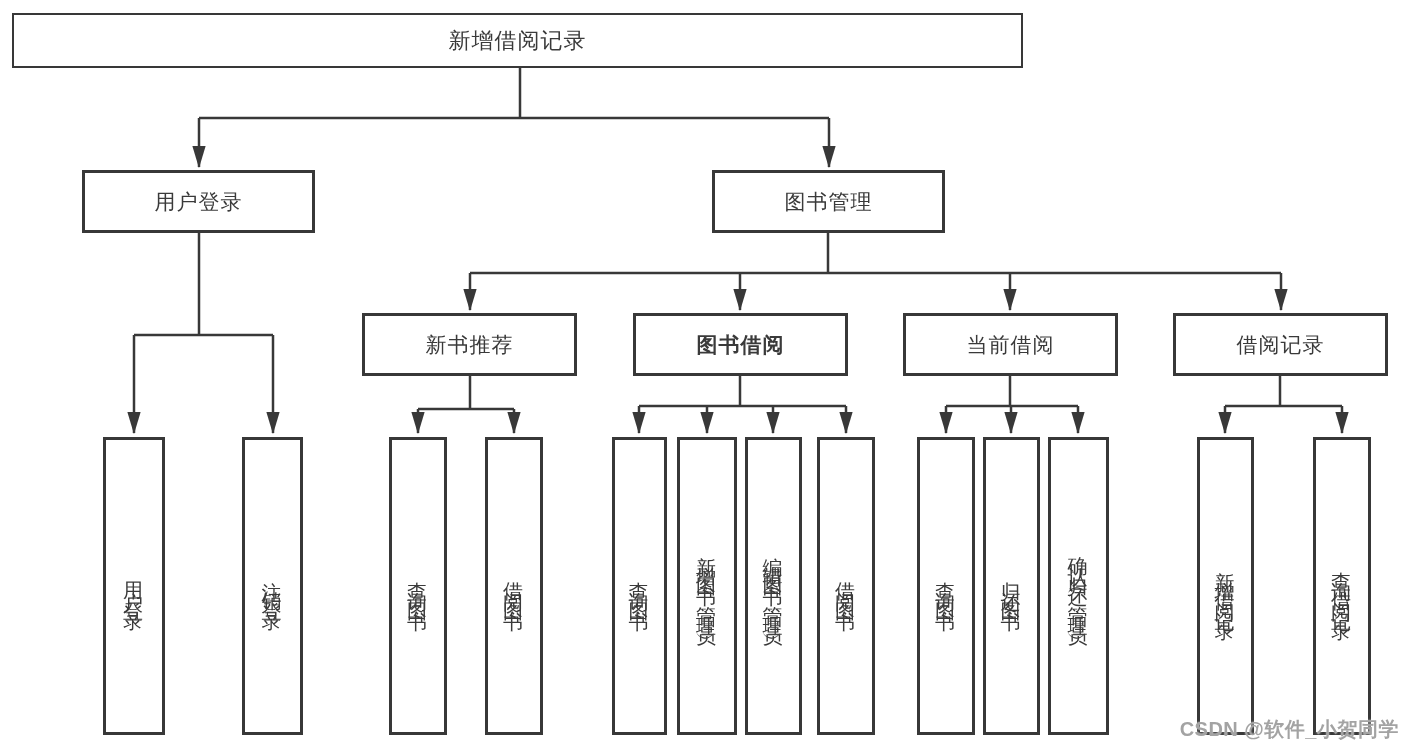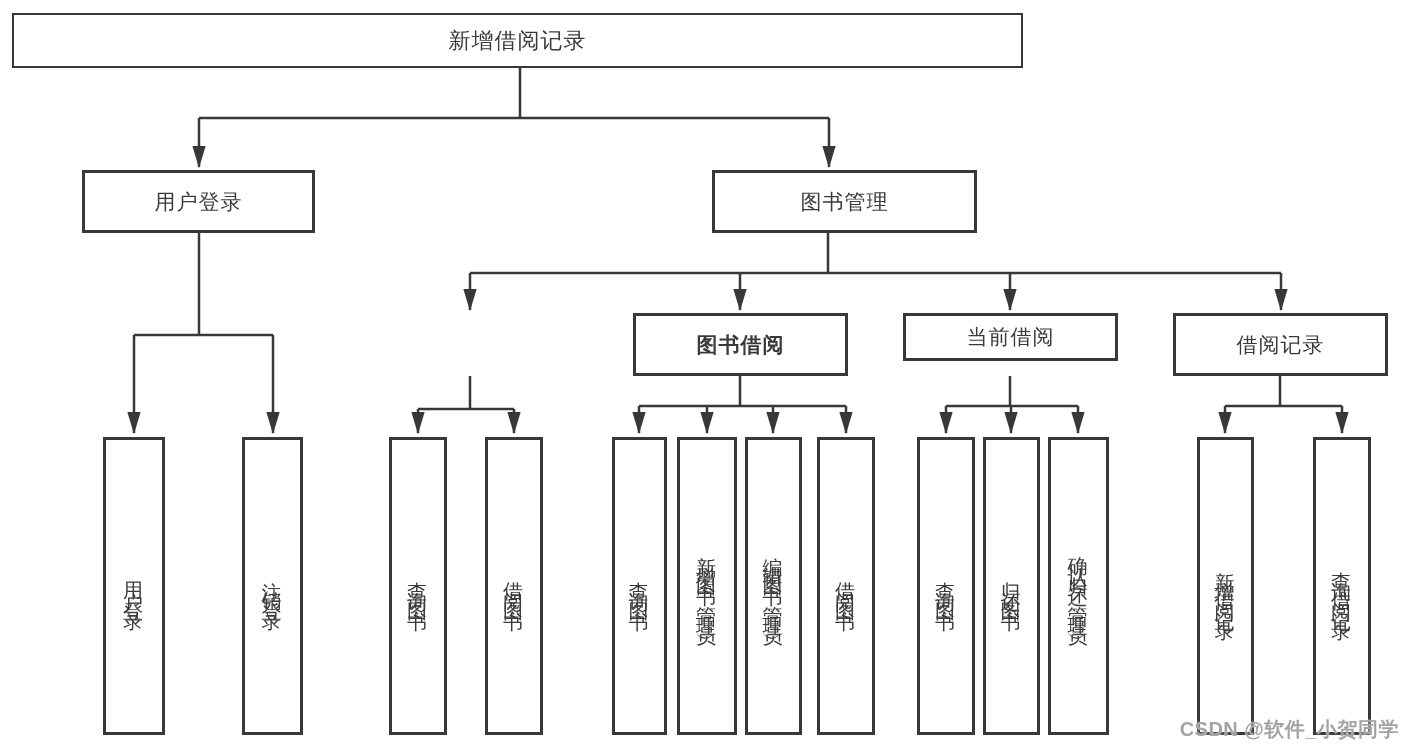--- a/index.html
+++ b/index.html
@@ -107,7 +107,7 @@
   <div class="node hbox root-box" style="left:12px; top:13px; width:1011px; height:55px;">新增借阅记录</div>
 
   <div class="node hbox" style="left:82px; top:170px; width:233px; height:63px;">用户登录</div>
-  <div class="node hbox" style="left:712px; top:170px; width:265px; height:63px;">图书管理</div>
+  <div class="node hbox" style="left:712px; top:170px; width:233px; height:63px;">图书管理</div>
 
   <div class="node hbox" style="left:633px; top:313px; width:215px; height:63px;font-weight:bold;">图书借阅</div>
   <div class="node hbox" style="left:903px; top:313px; width:215px; height:48px;">当前借阅</div>

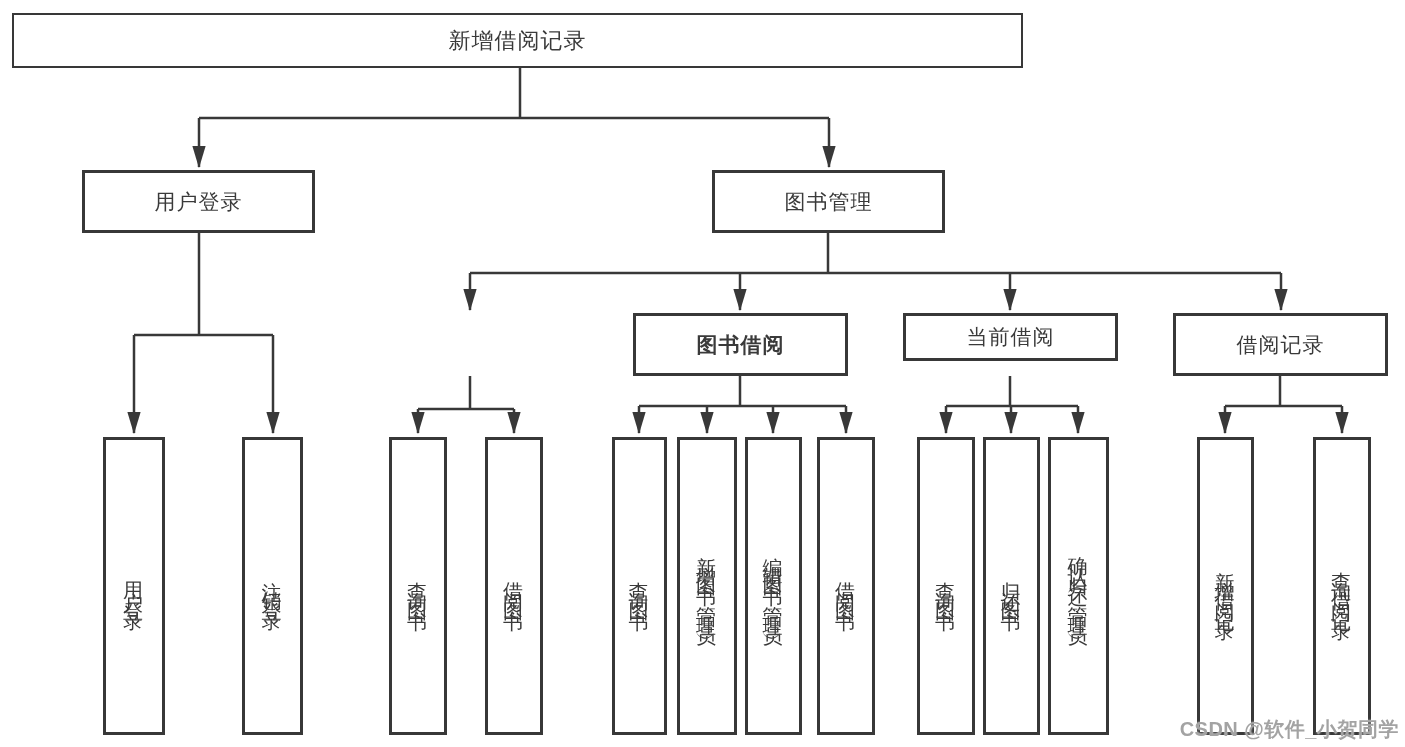--- a/index.html
+++ b/index.html
@@ -109,6 +109,7 @@
   <div class="node hbox" style="left:82px; top:170px; width:233px; height:63px;">用户登录</div>
   <div class="node hbox" style="left:712px; top:170px; width:233px; height:63px;">图书管理</div>
 
+  <div class="node hbox" style="left:362px; top:313px; width:215px; height:63px;">新书推荐</div>
   <div class="node hbox" style="left:633px; top:313px; width:215px; height:63px;font-weight:bold;">图书借阅</div>
   <div class="node hbox" style="left:903px; top:313px; width:215px; height:48px;">当前借阅</div>
   <div class="node hbox" style="left:1173px; top:313px; width:215px; height:63px;">借阅记录</div>

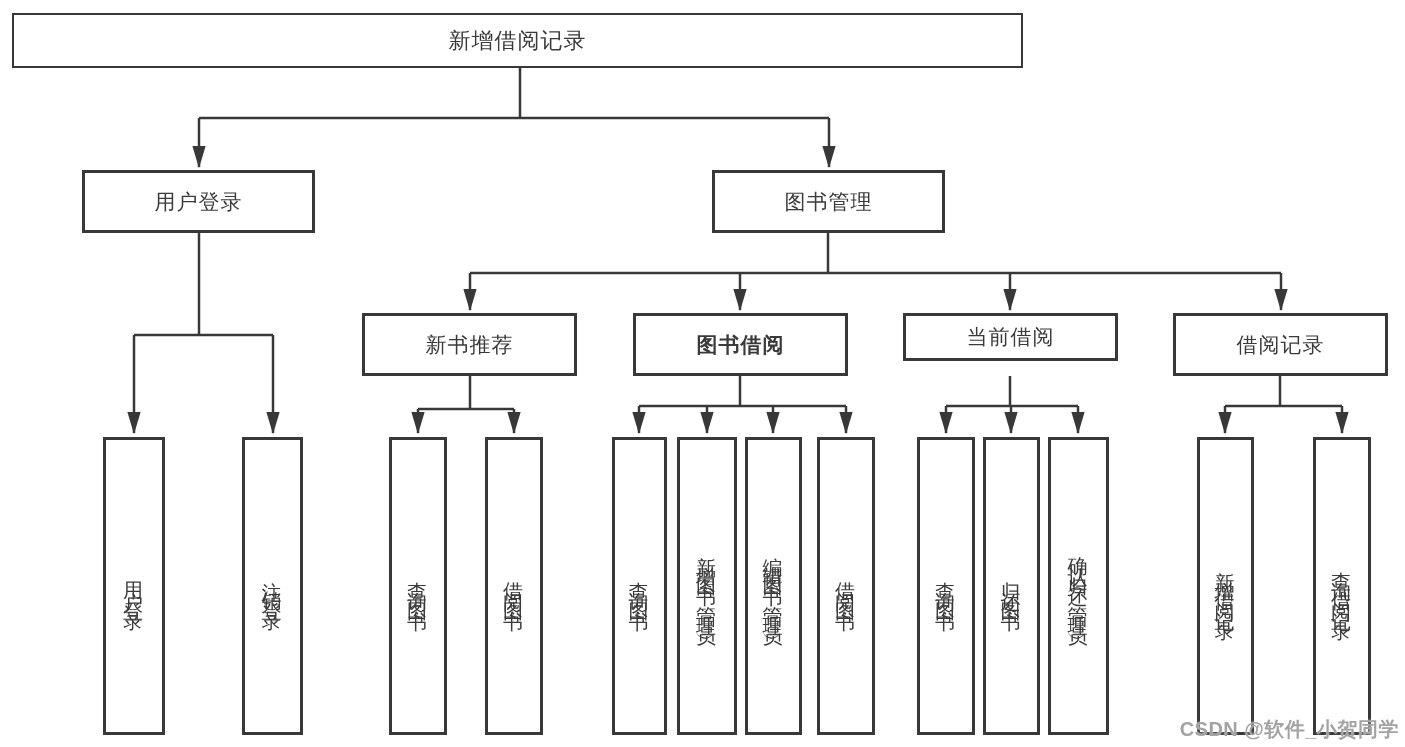--- a/index.html
+++ b/index.html
@@ -111,7 +111,7 @@
 
   <div class="node hbox" style="left:362px; top:313px; width:215px; height:63px;">新书推荐</div>
   <div class="node hbox" style="left:633px; top:313px; width:215px; height:63px;font-weight:bold;">图书借阅</div>
-  <div class="node hbox" style="left:903px; top:313px; width:215px; height:48px;">当前借阅</div>
+  <div class="node hbox" style="left:903px; top:313px; width:215px; height:63px;">当前借阅</div>
   <div class="node hbox" style="left:1173px; top:313px; width:215px; height:63px;">借阅记录</div>
 
   <div class="node vbox" style="left:103px; top:437px; width:62px; height:298px;">

